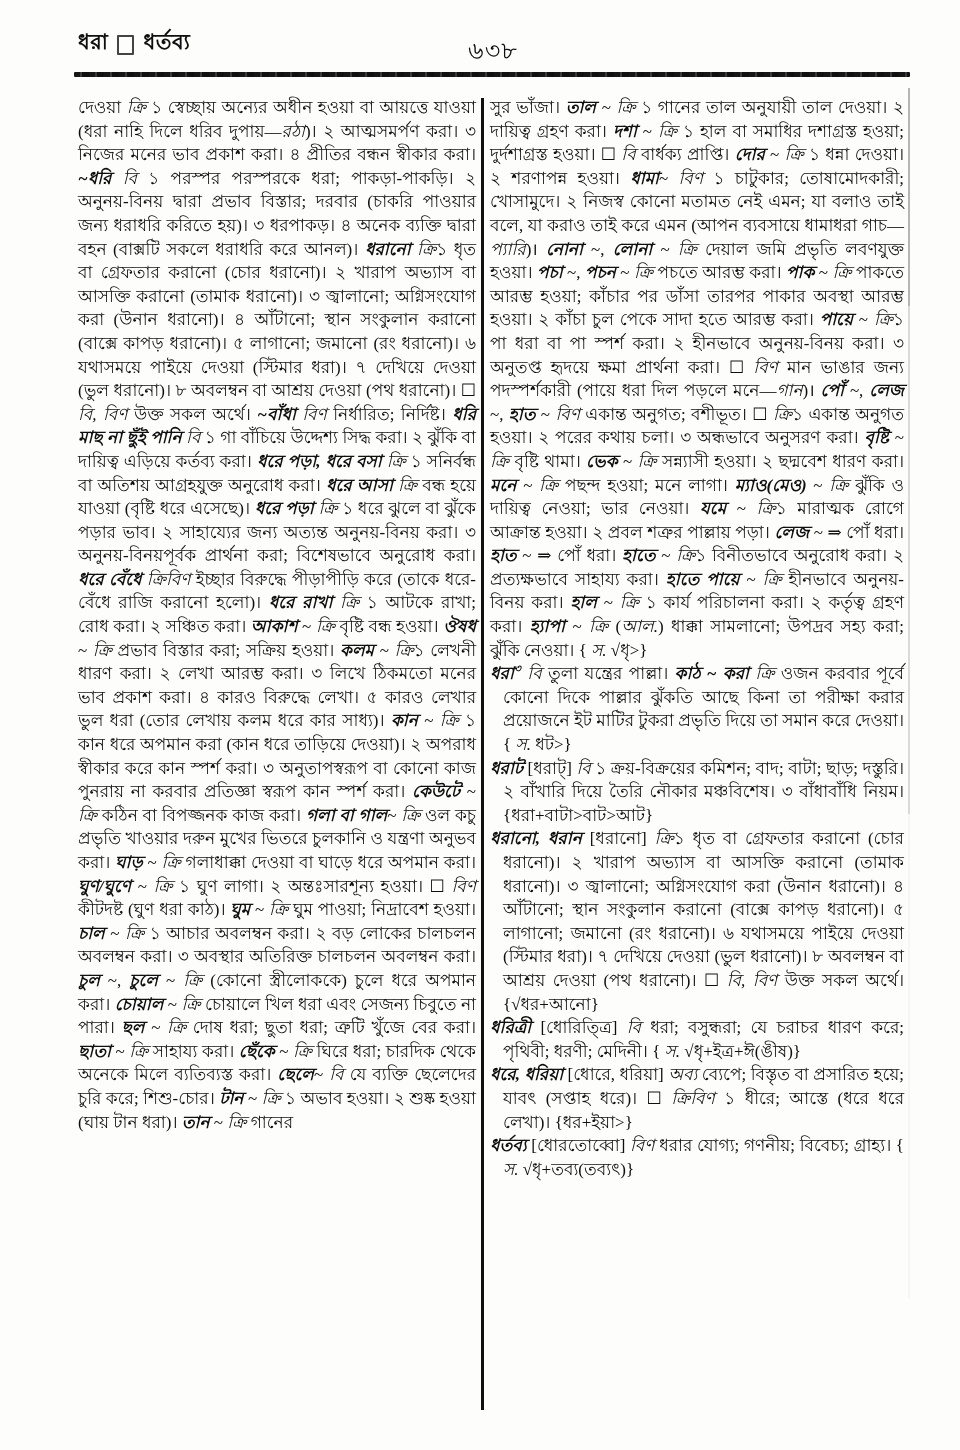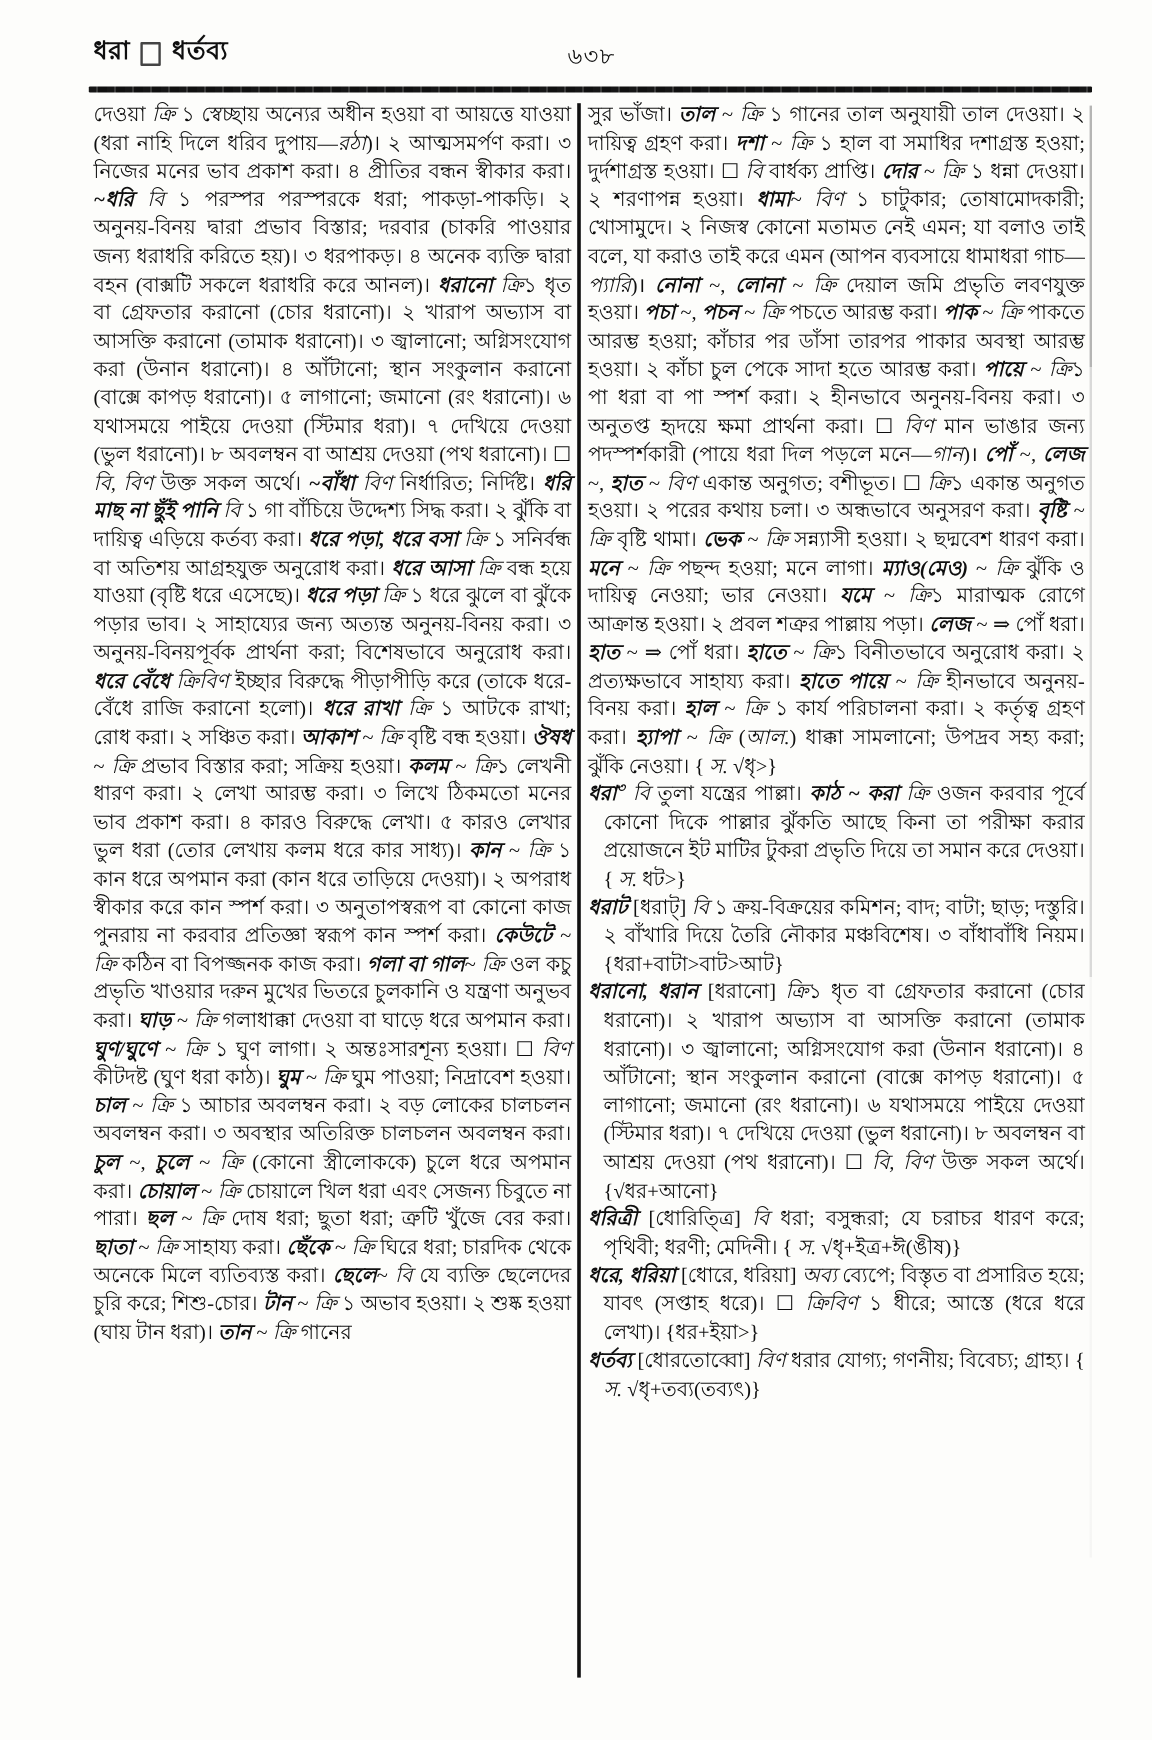--- a/index.html
+++ b/index.html
@@ -22,7 +22,7 @@
   }
   .pageno {
     position: absolute; top: 6px; left: 0; width: 830px;
-    text-align: center; font-size: 19px; letter-spacing: 1px;
+    text-align: center; font-size: 24px; letter-spacing: 1px;
   }
 
   

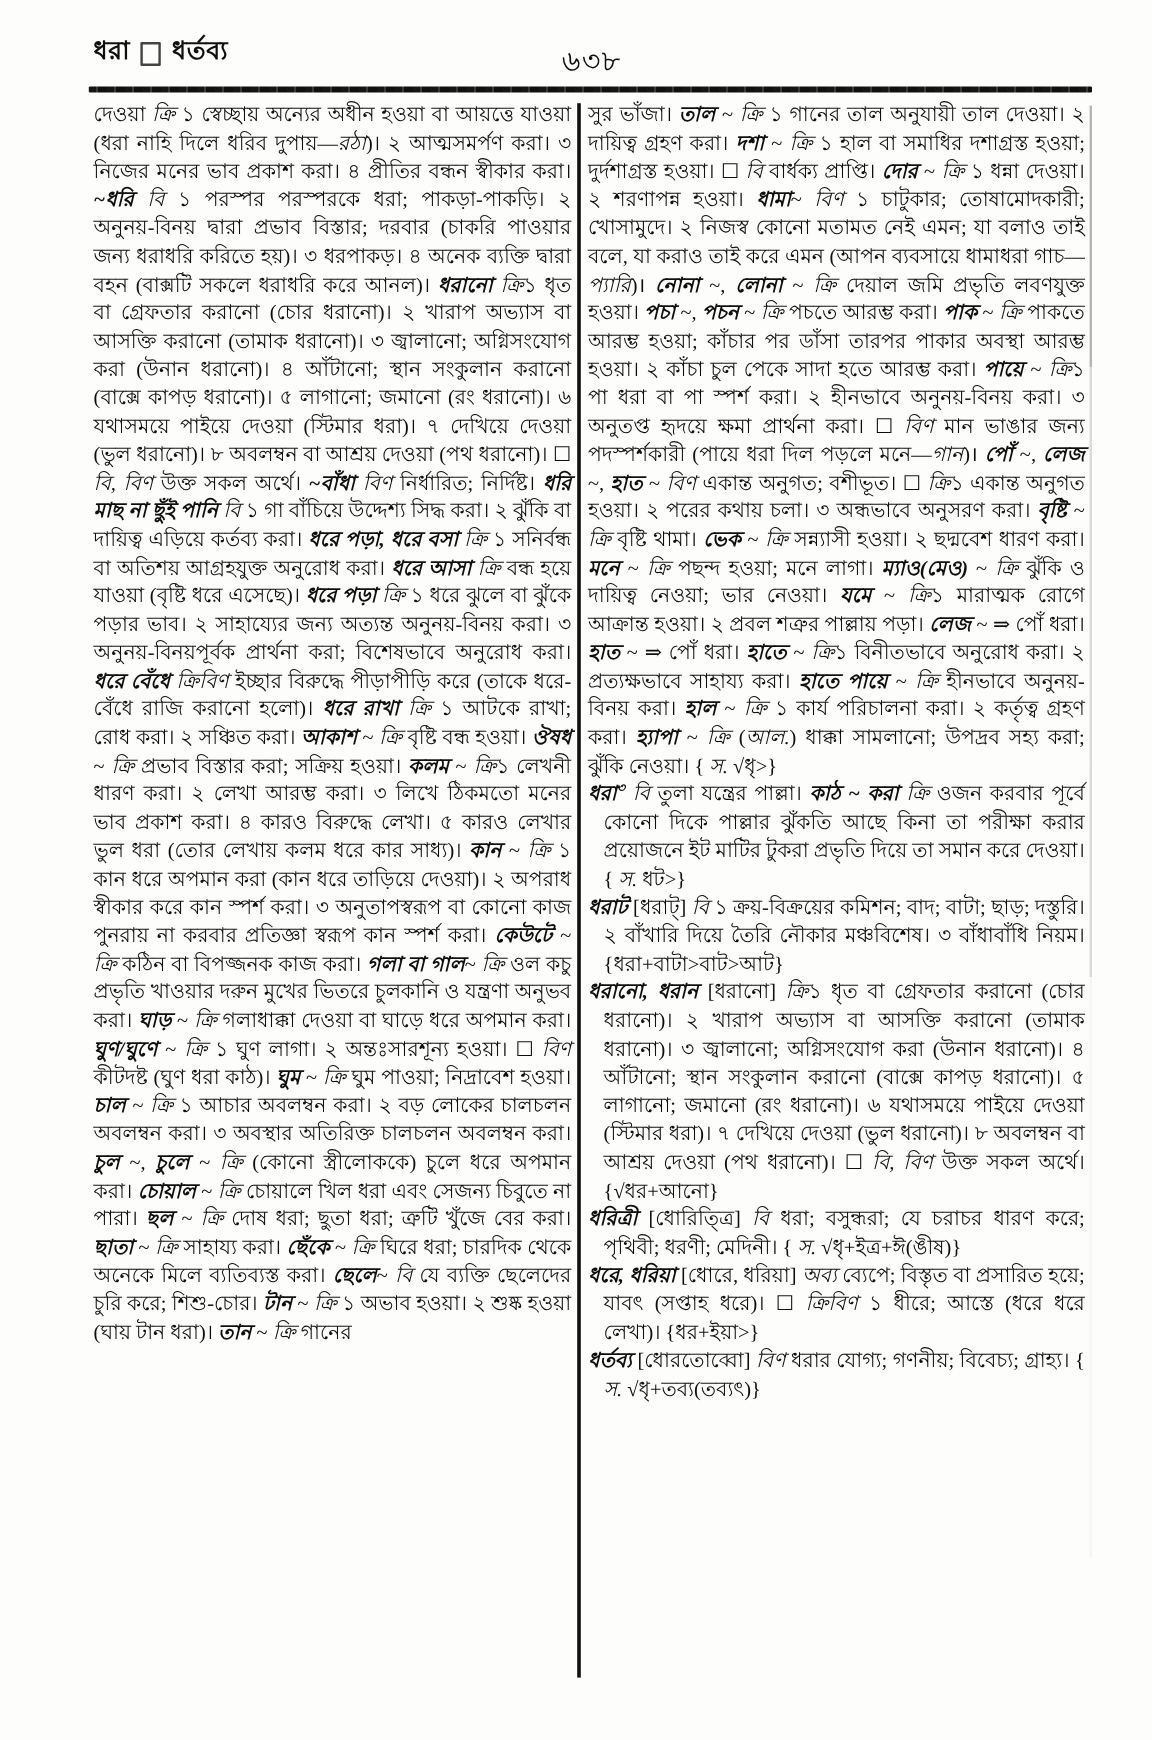--- a/index.html
+++ b/index.html
@@ -33,7 +33,7 @@
   }
 
   
-  .bodywrap { position: absolute; top: 84px; left: 78px; display: flex; }
+  .bodywrap { position: absolute; top: 96px; left: 78px; display: flex; }
   .col { width: 398px; text-align: justify; font-size: 17px; line-height: 23.6px; }
   .col.right { width: 414px; }
   .divider { width: 3px; background: #101010; margin: 2px 6px 0 5px; min-height: 1312px; }

